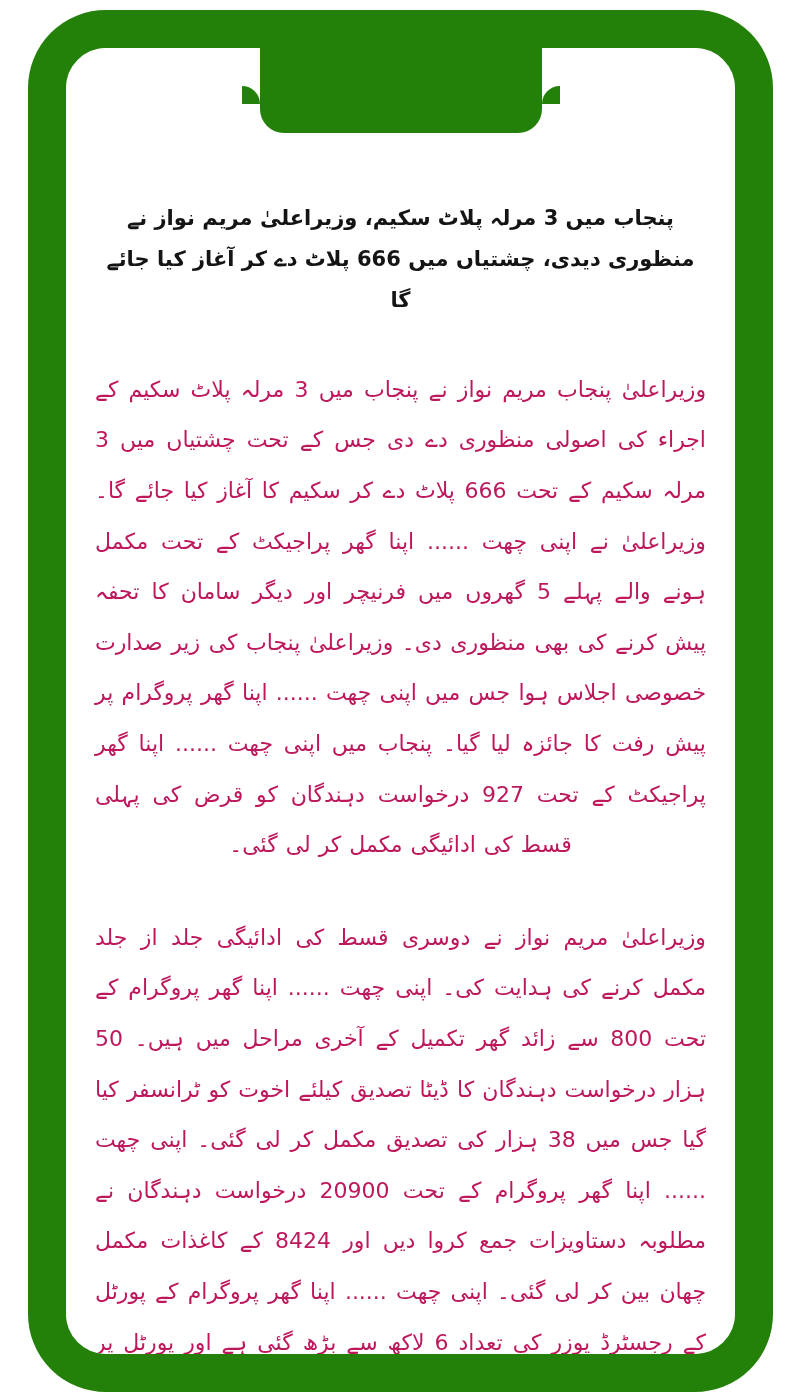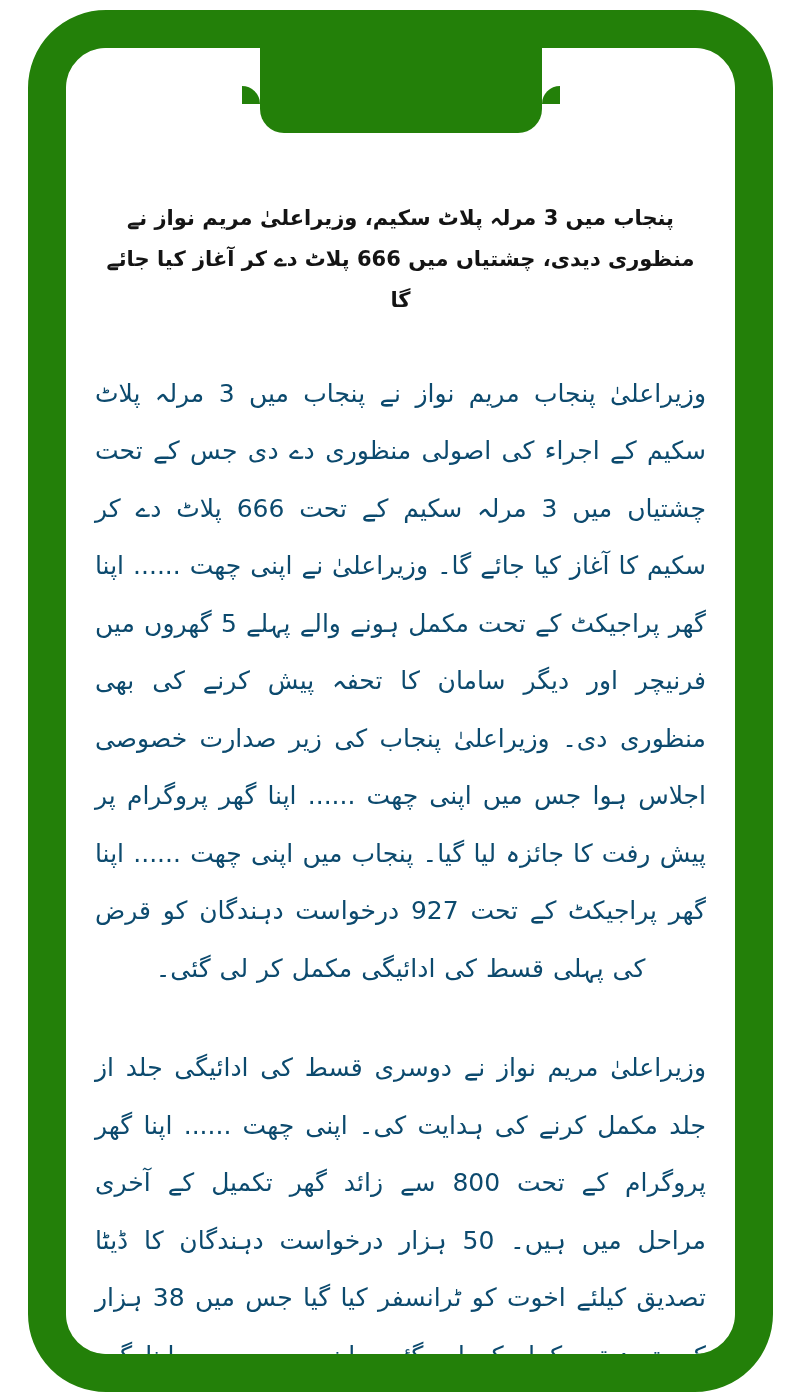--- a/index.html
+++ b/index.html
@@ -97,9 +97,9 @@
 
   .body-para {
     font-family: "DejaVu Sans", "Liberation Sans", sans-serif;
-    font-size: 25px;
+    font-size: 22px;
     line-height: 2.3;
-    color: #0c4a6e;
+    color: #be185d;
     margin: 0 0 42px 0;
     text-align: justify;
     text-align-last: center;

